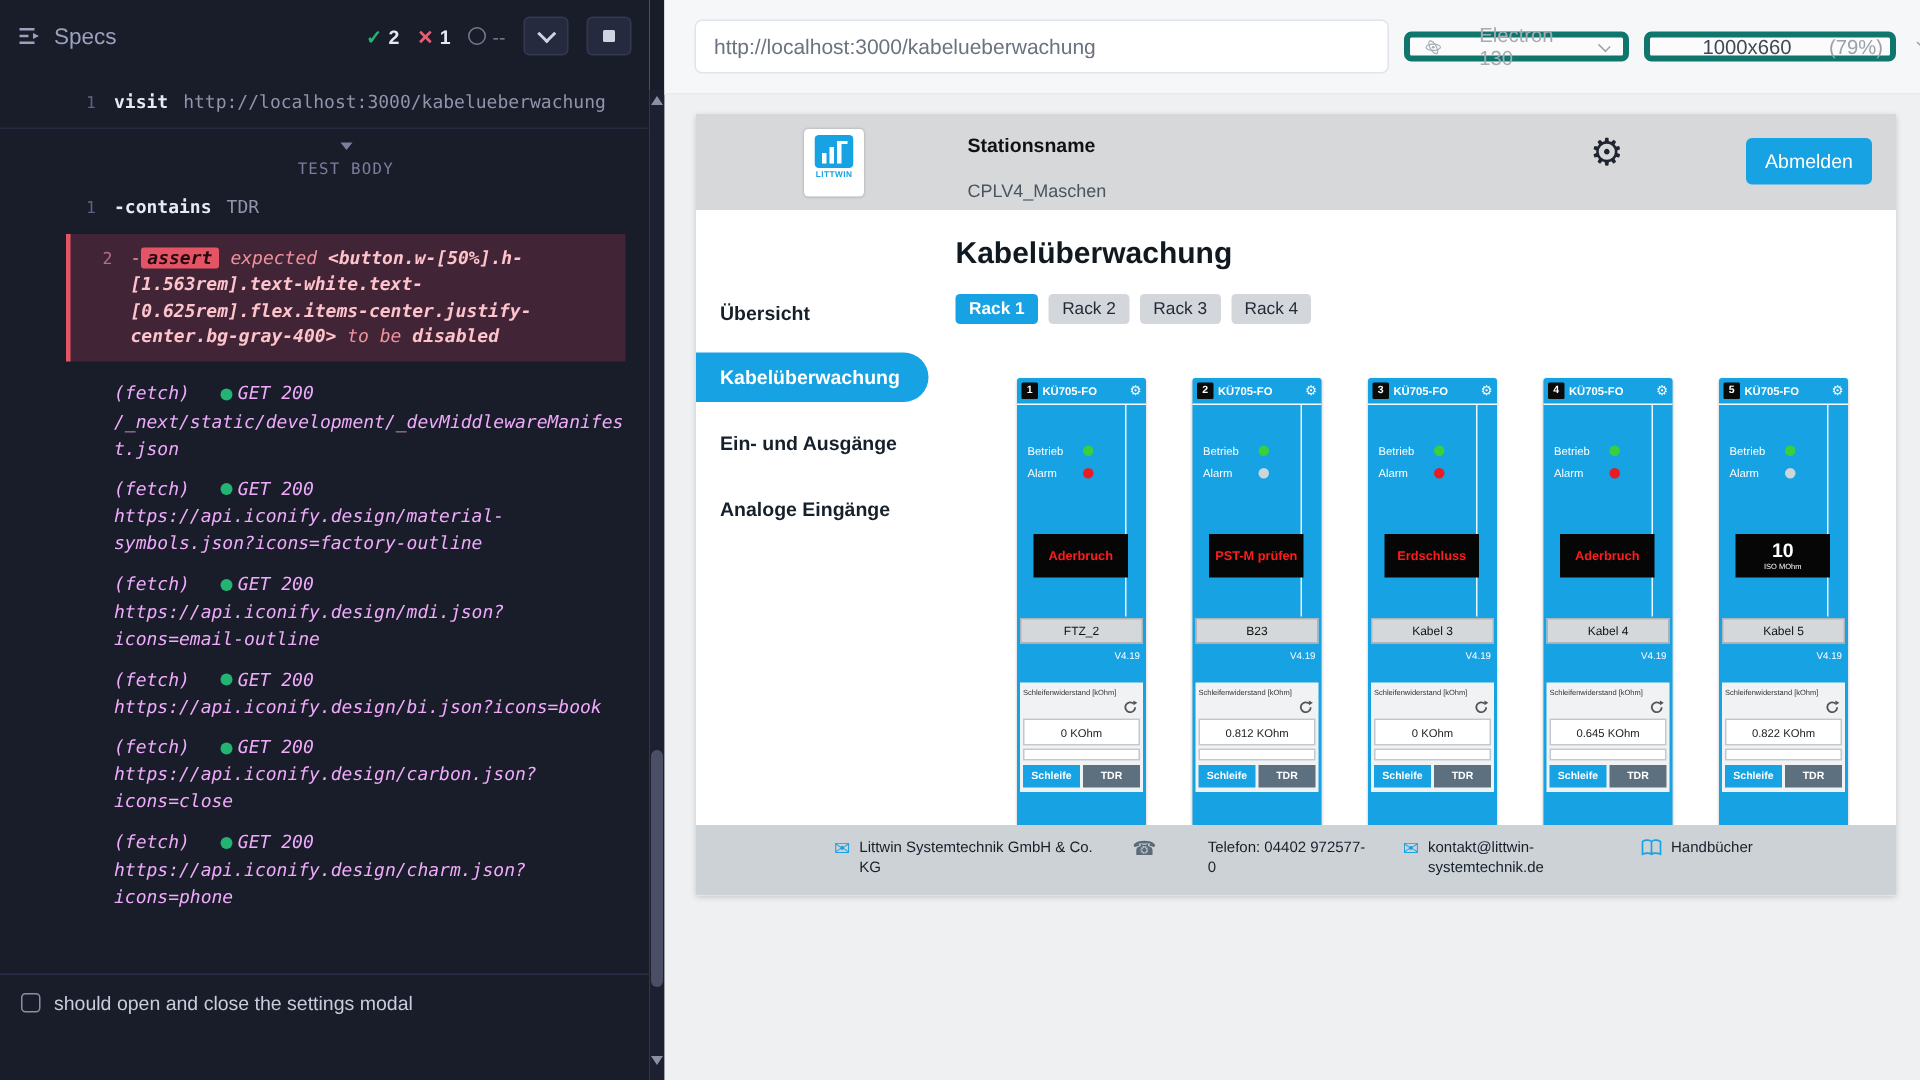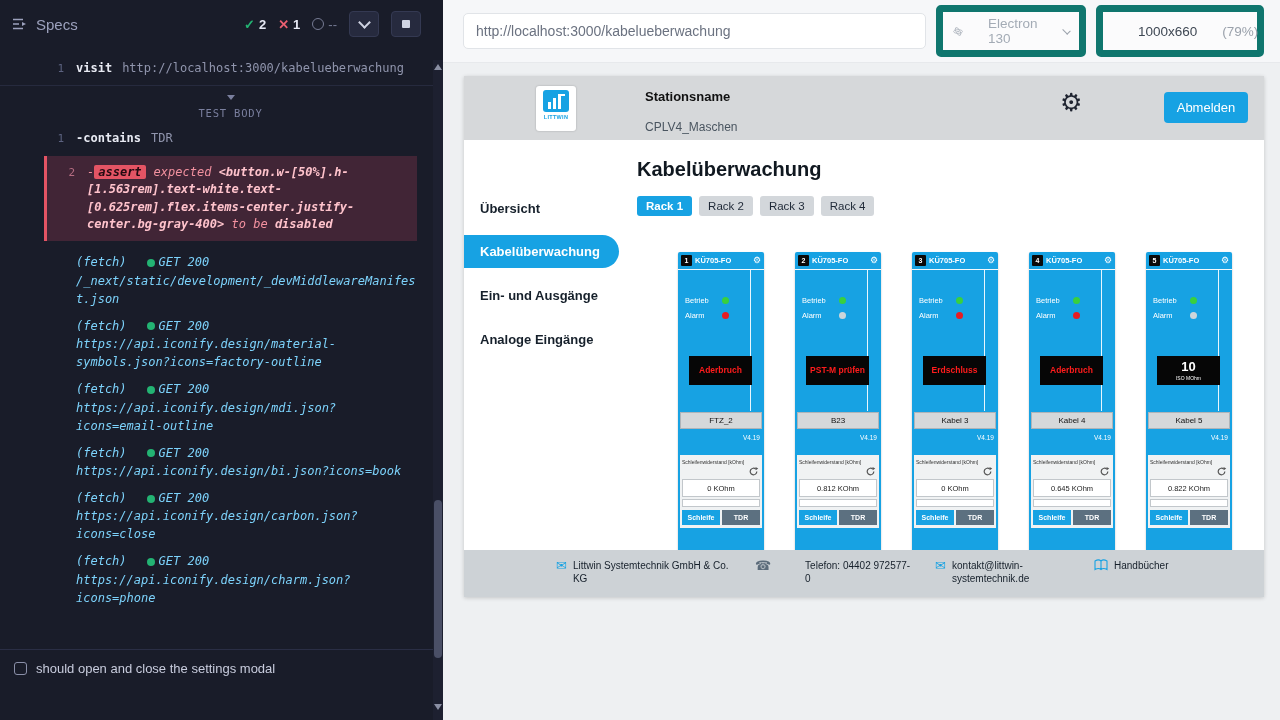--- a/index.html
+++ b/index.html
@@ -72,7 +72,7 @@
   .url-input{width:464px;height:36px;box-sizing:border-box;background:#fff;border:1px solid #e1e4e8;
     border-radius:5px;color:#6b7280;font-size:14px;padding:0 12px;outline:none;
     font-family:"Liberation Sans",sans-serif;}
-  .sel{height:52px;box-sizing:border-box;background:#fbfbfc;border:7px solid #0f766e;border-radius:5px;
+  .sel{height:20px;box-sizing:border-box;background:#fbfbfc;border:4px solid #0f766e;border-radius:5px;
     display:flex;align-items:center;gap:25px;padding:0 10px;cursor:pointer;}
   .sel-browser{margin-left:auto;width:150px;color:#a3abb5;font-size:13.5px;}
   .sel-viewport{width:168px;font-size:13.5px;color:#3f4854;}

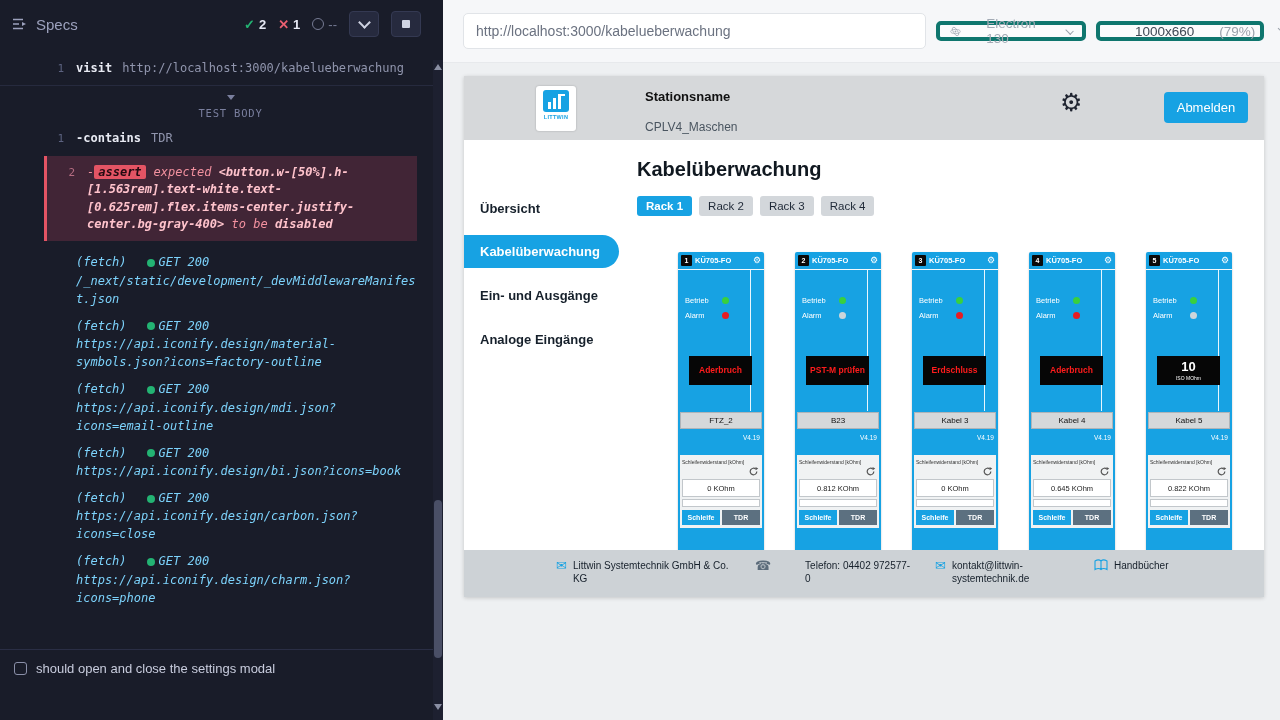--- a/index.html
+++ b/index.html
@@ -45,7 +45,7 @@
   .dash-f{color:#f2919f;}
   .assert-msg{color:#f2919f;overflow-wrap:break-word;display:inline;font-style:italic;}
   .assert-msg b{color:#ffc3cc;font-weight:700;}
-  .fetch-body{flex:1;font-style:italic;color:#7dd3fc;min-width:0;}
+  .fetch-body{flex:1;font-style:italic;color:#f0abfc;min-width:0;}
   .fetch-head{display:flex;align-items:center;gap:4px;}
   .fetch-tag{margin-right:16px;}
   .dot-g{width:8px;height:8px;border-radius:50%;background:#23b373;flex:none;}

